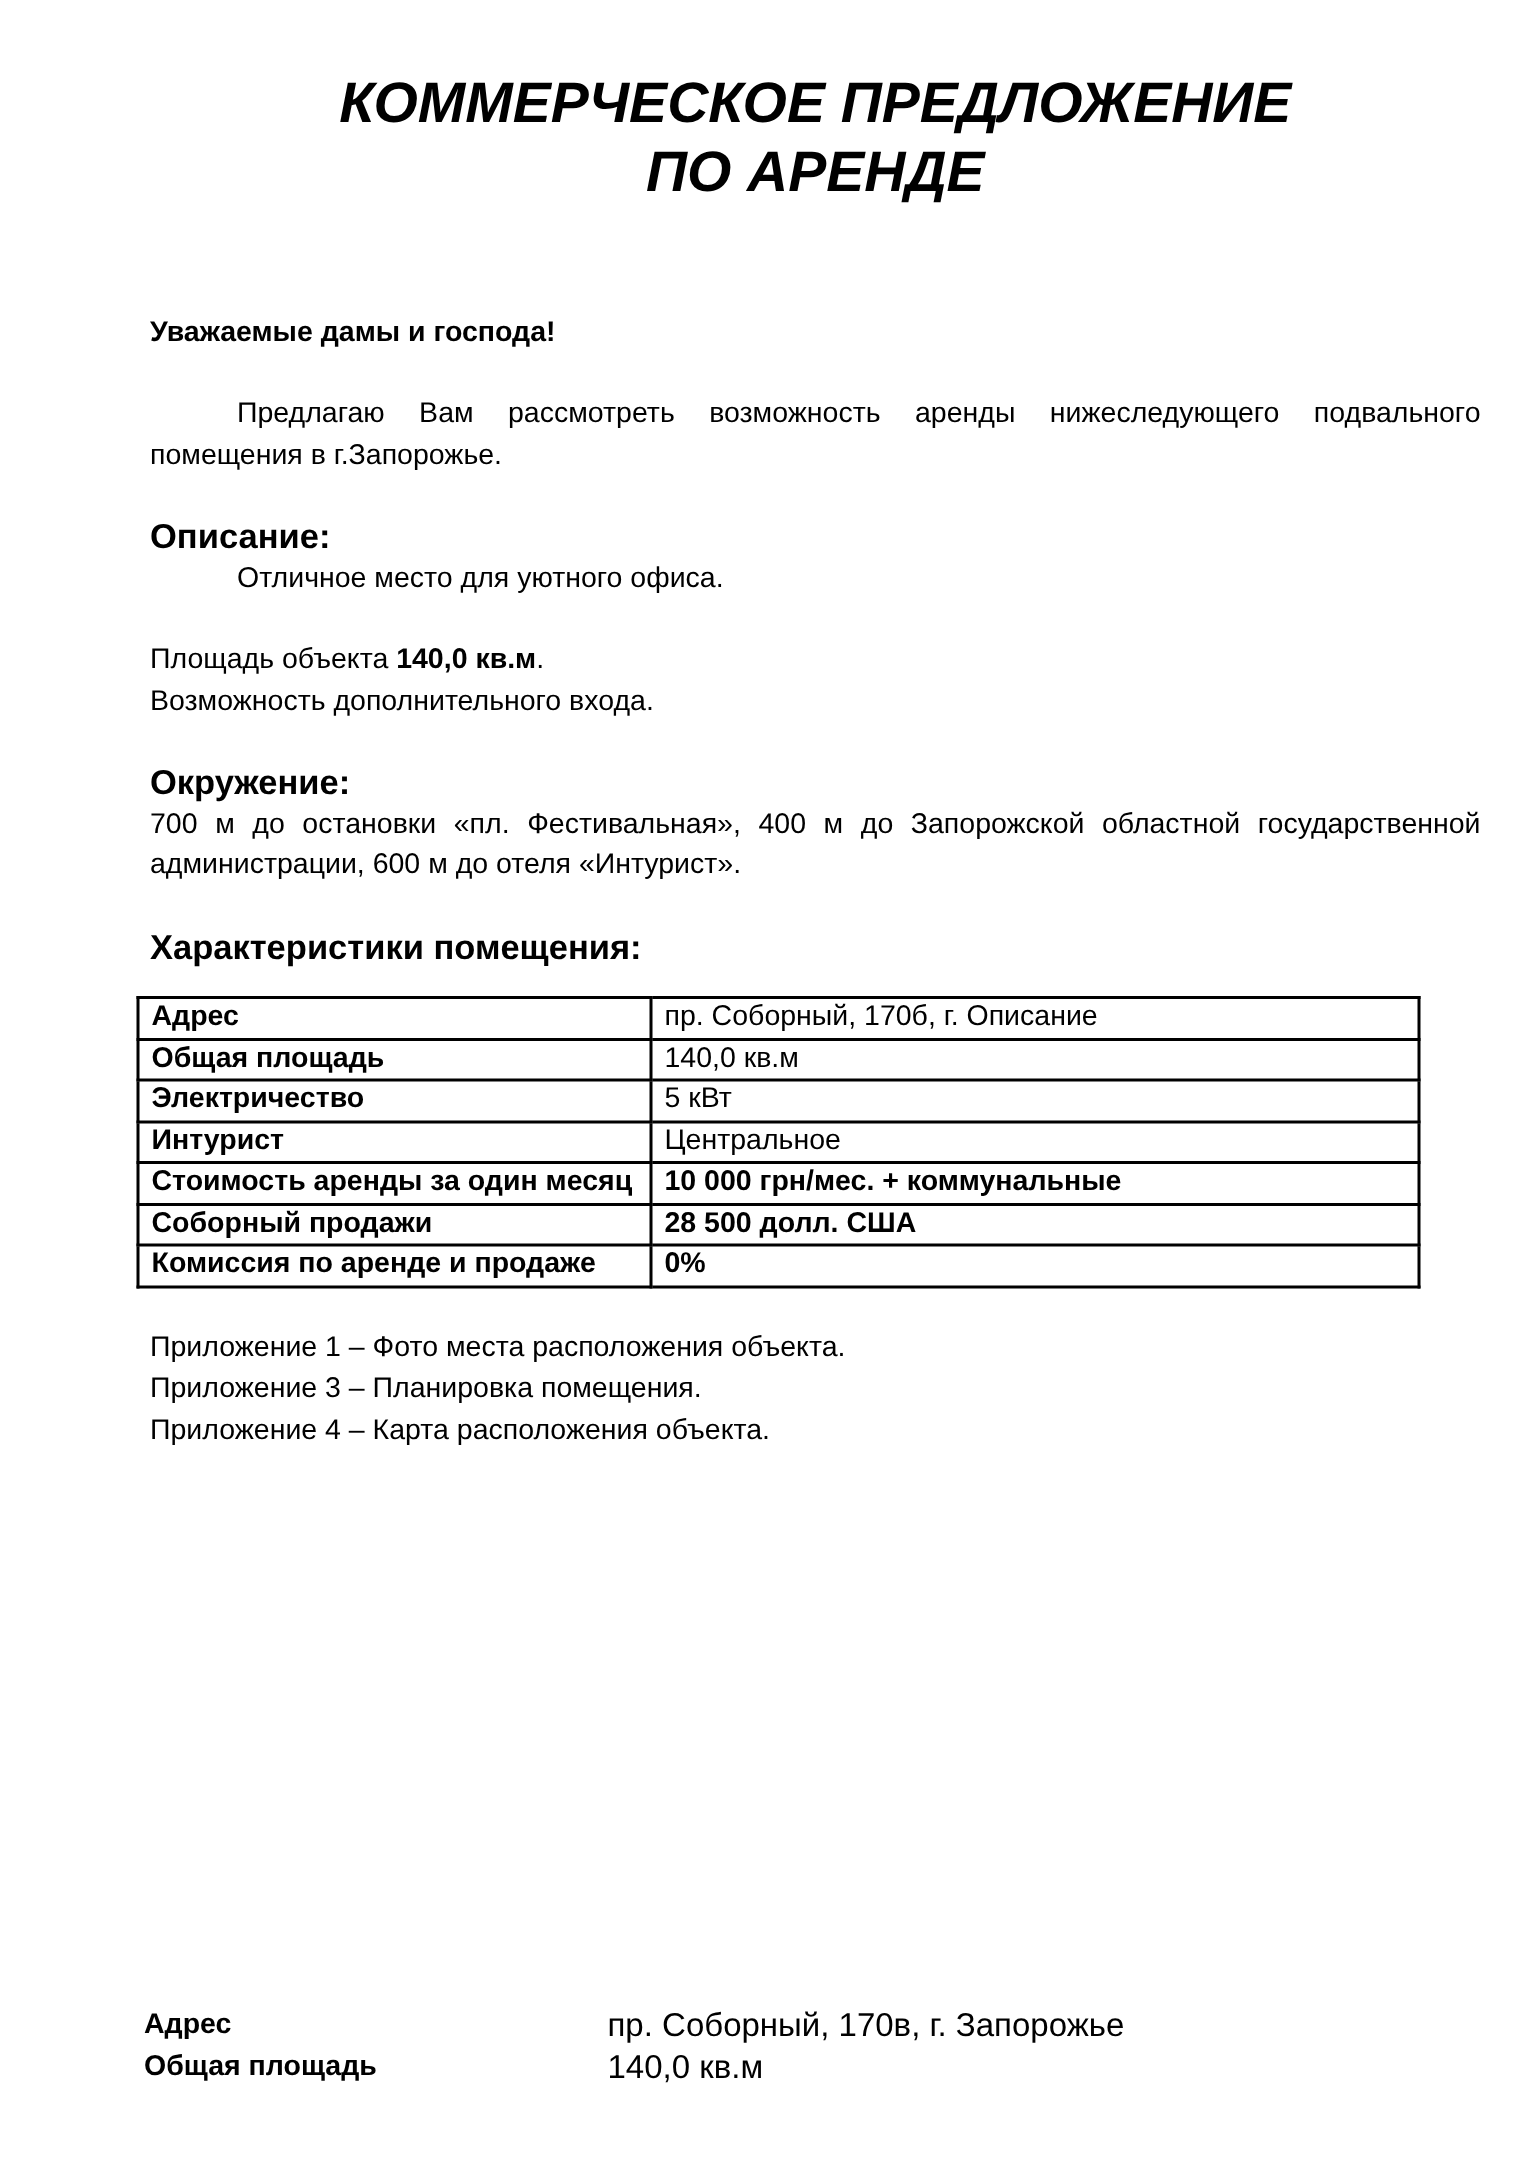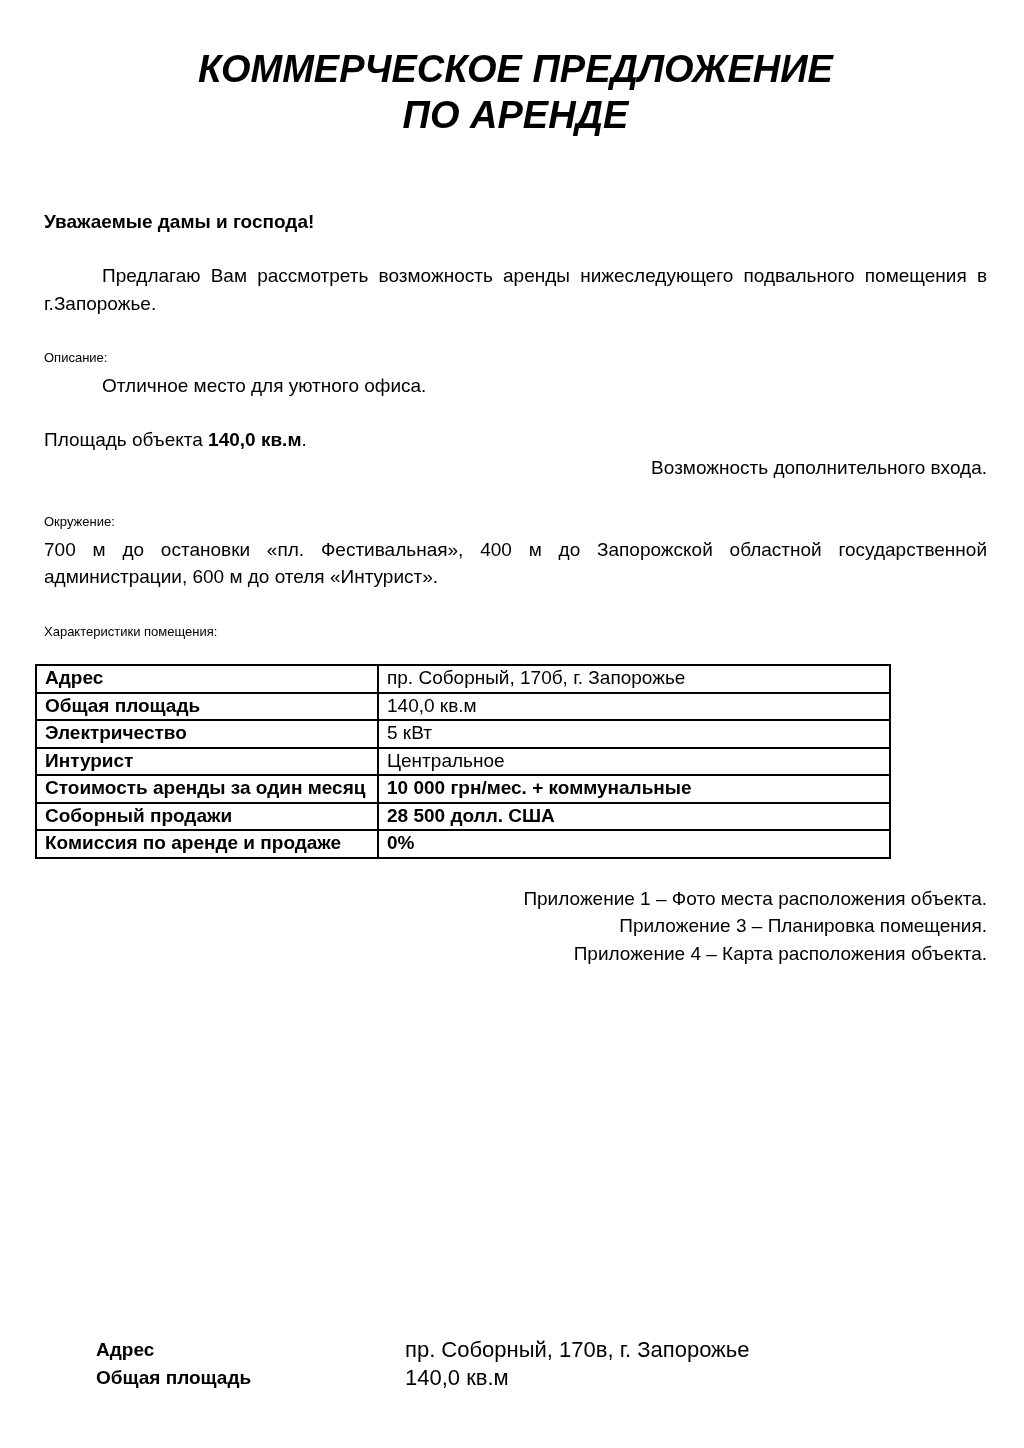--- a/index.html
+++ b/index.html
@@ -13,7 +13,7 @@
   }
   .page {
     position: absolute; inset: 0;
-    padding: 46px 37px 0 44px; 
+    padding: 46px 37px 0 100px; 
   }
   .doc-title {
     text-align: center;

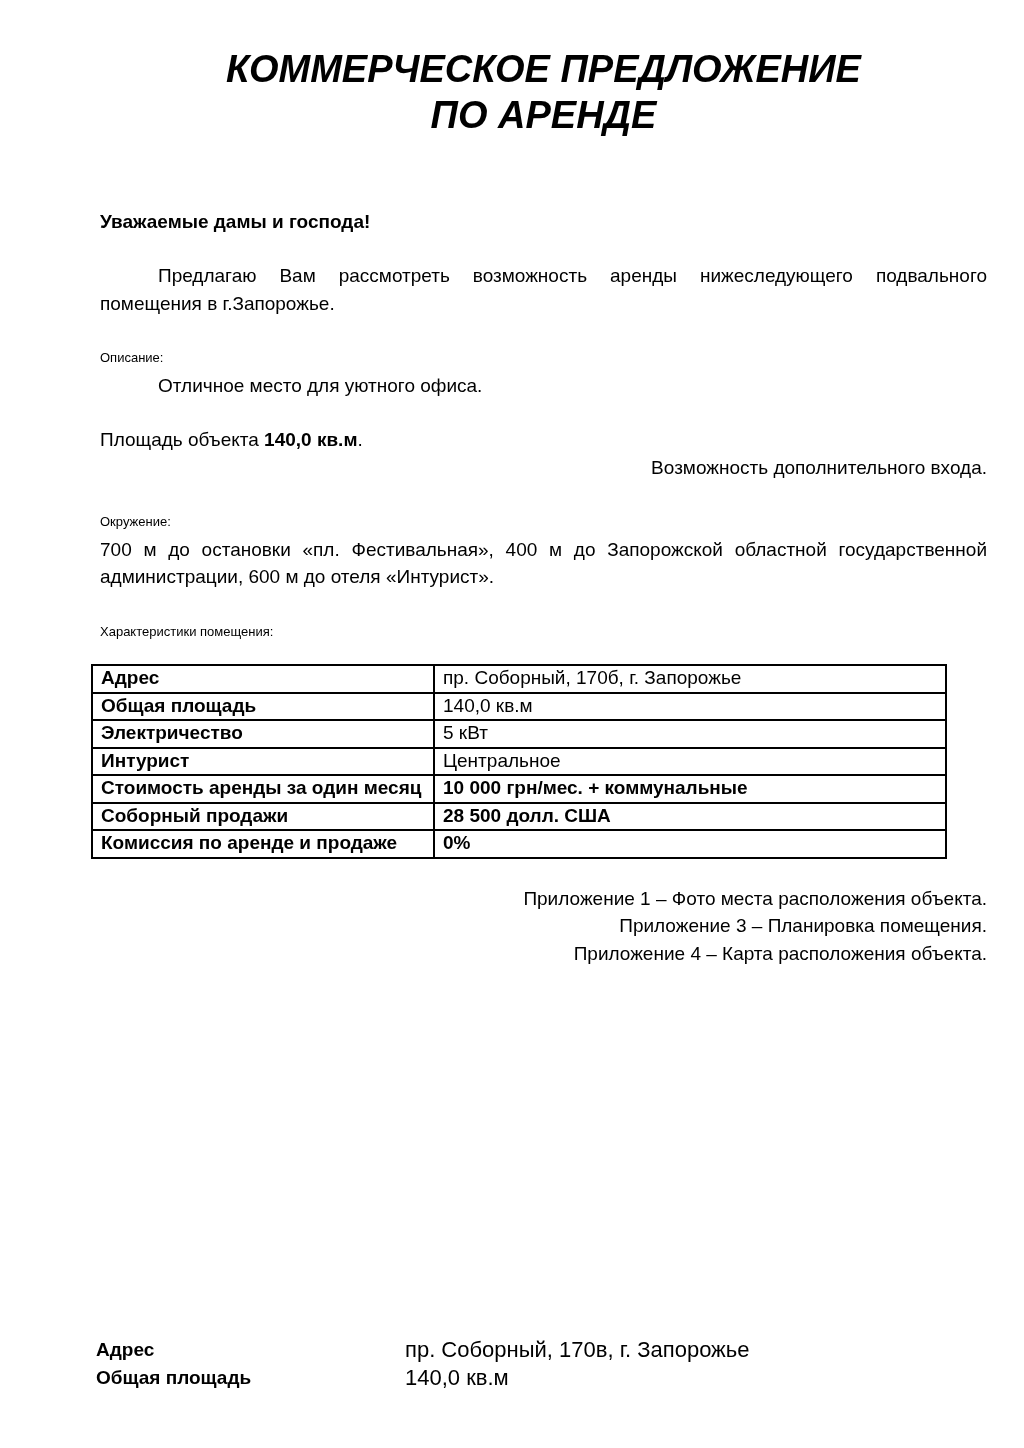--- a/index.html
+++ b/index.html
@@ -42,8 +42,8 @@
   .indent { text-indent: 58px; }
   .heading {
     margin-top: 27px;
-    font-weight: normal;
-    font-size: 13px;
+    font-weight: bold;
+    font-size: 23px;
     line-height: 27.5px;
   }
   .no-gap { margin-top: 0; }

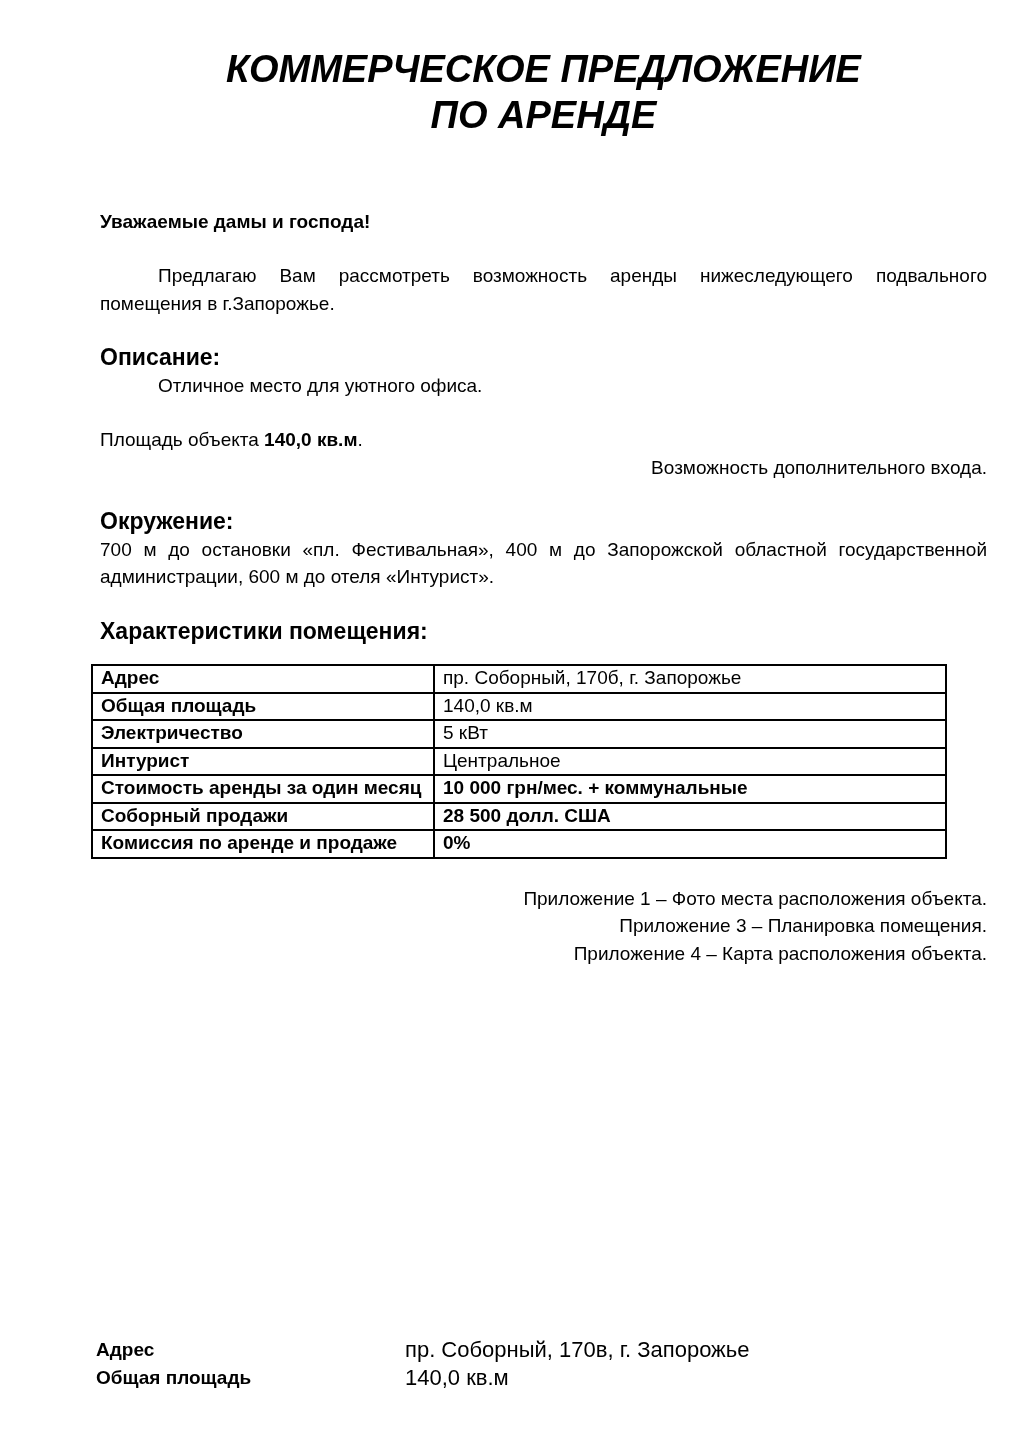--- a/index.html
+++ b/index.html
@@ -33,7 +33,6 @@
   p, .line {
     font-size: 19px;
     line-height: 27.5px;
-    text-align: right;
   }
   .para {
     margin-top: 27px;

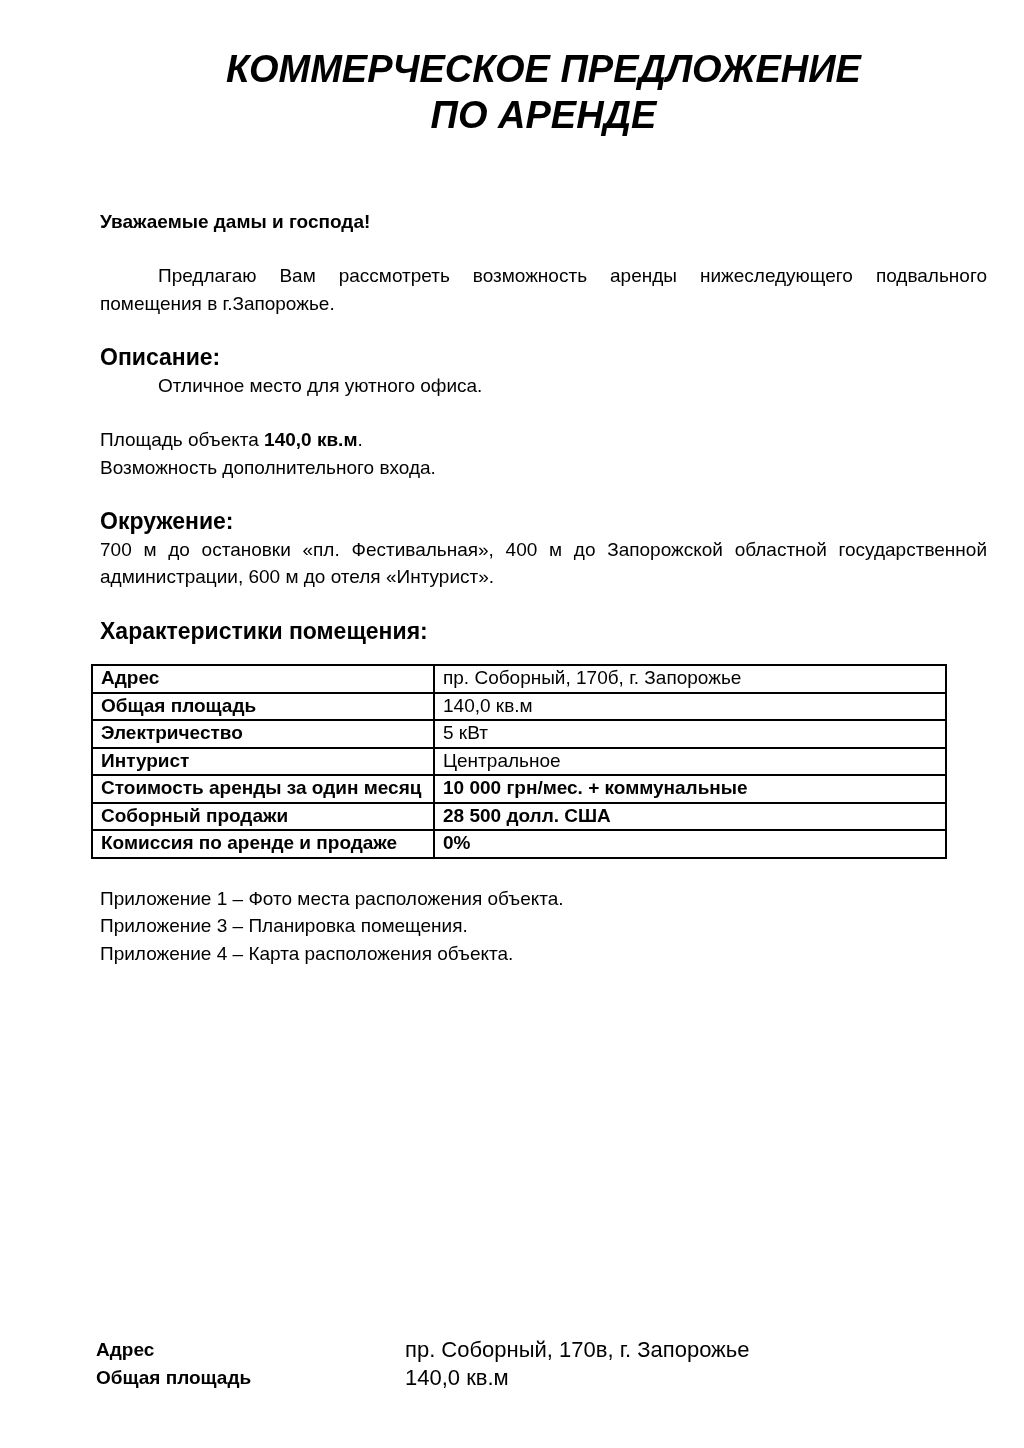--- a/index.html
+++ b/index.html
@@ -115,7 +115,7 @@
     <tbody>
       <tr>
         <td class="label">Адрес</td>
-        <td class="value">пр. Соборный, 170б, г. Запорожье</td>
+        <td class="value">пр. Соборный, 170б, г. Описание</td>
       </tr>
       <tr>
         <td class="label">Общая площадь</td>

